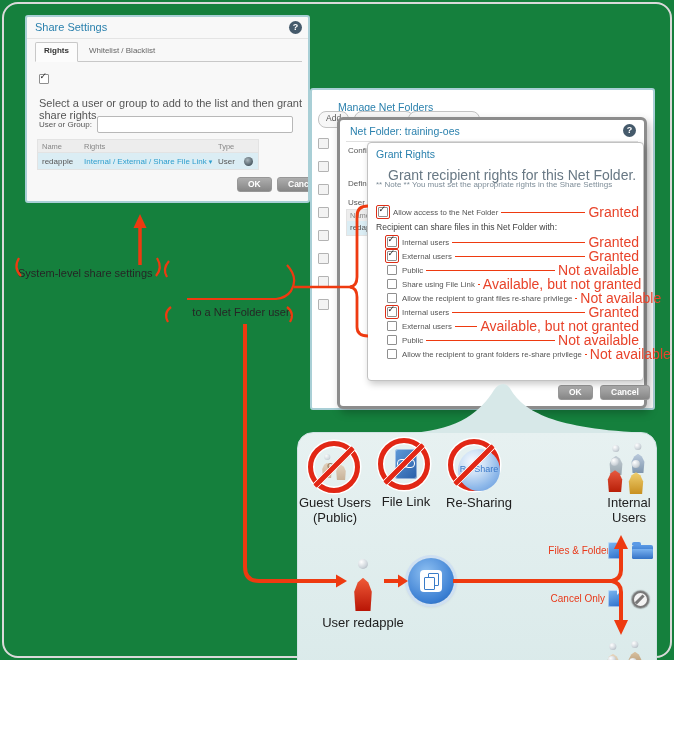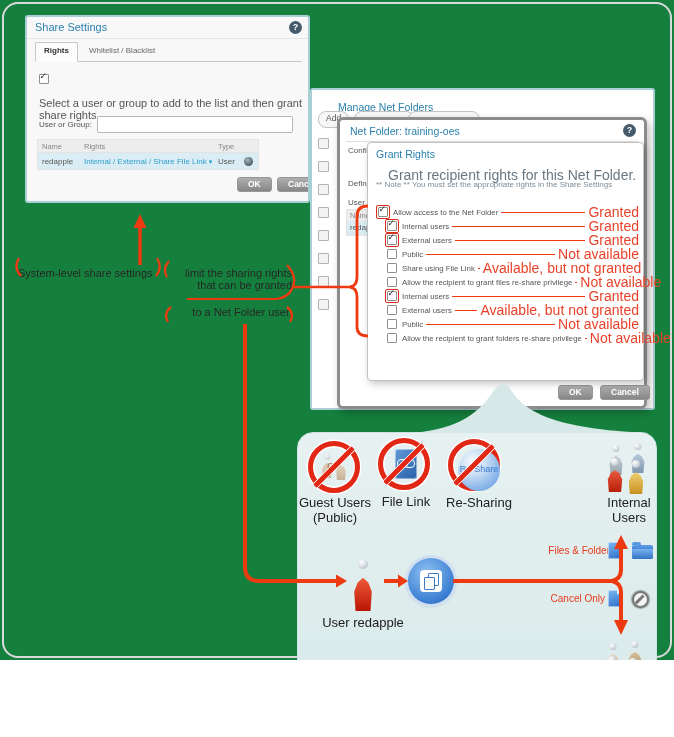--- a/index.html
+++ b/index.html
@@ -206,6 +206,7 @@
         <span class="lead"></span>
         <span class="grs">Granted</span>
       </div>
+      <div class="ghead">Recipient can share files in this Net Folder with:</div>
       <div class="grow ind">
         <span class="hl">
             <span class="cb2 ck"></span>

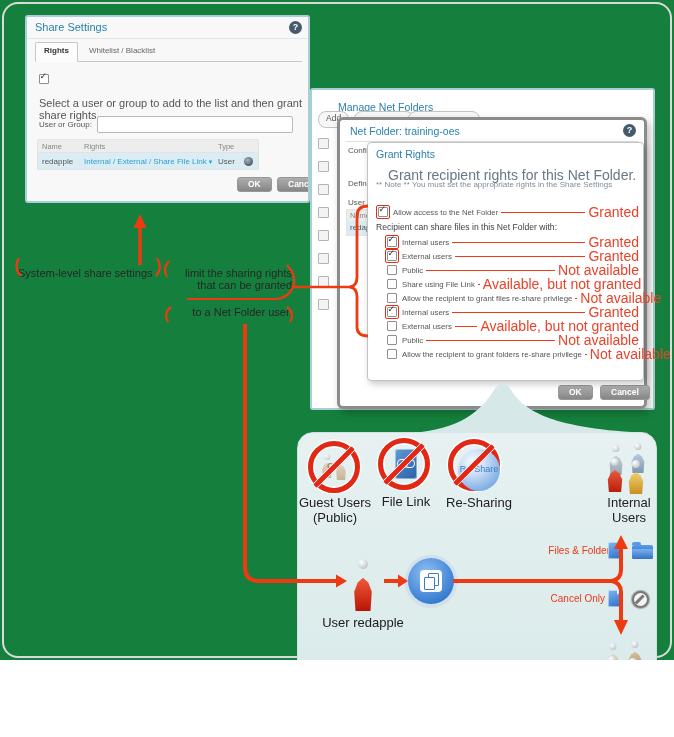--- a/index.html
+++ b/index.html
@@ -283,10 +283,6 @@
   </div>
 
   <div class="callout" style="left:18px;top:267px;">System-level share settings</div>
-  <div class="callout" style="left:168px;top:267px;width:124px;text-align:right;">
-    <div>limit the sharing rights</div>
-    <div>that can be granted</div>
-  </div>
   <div class="callout" style="left:168px;top:306px;width:124px;text-align:right;">to a Net Folder user.</div>
 
   <div id="panel">

